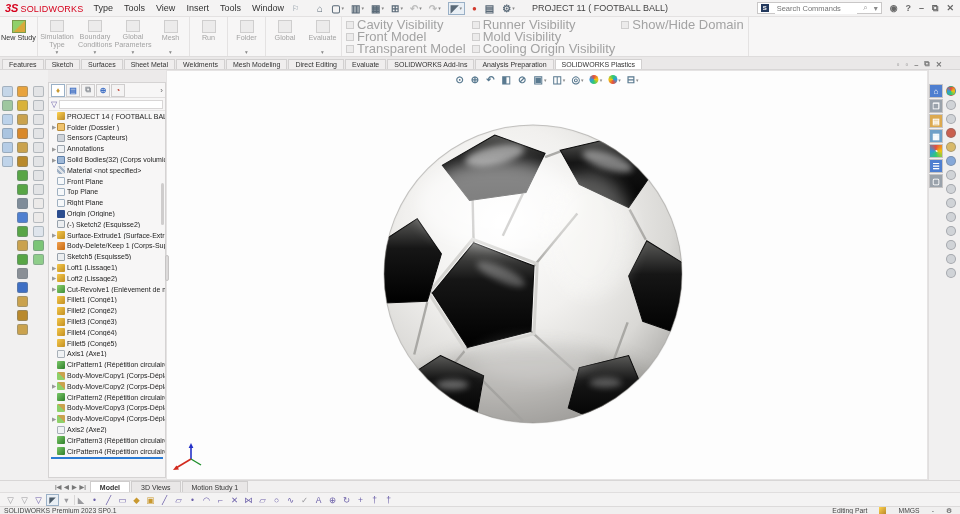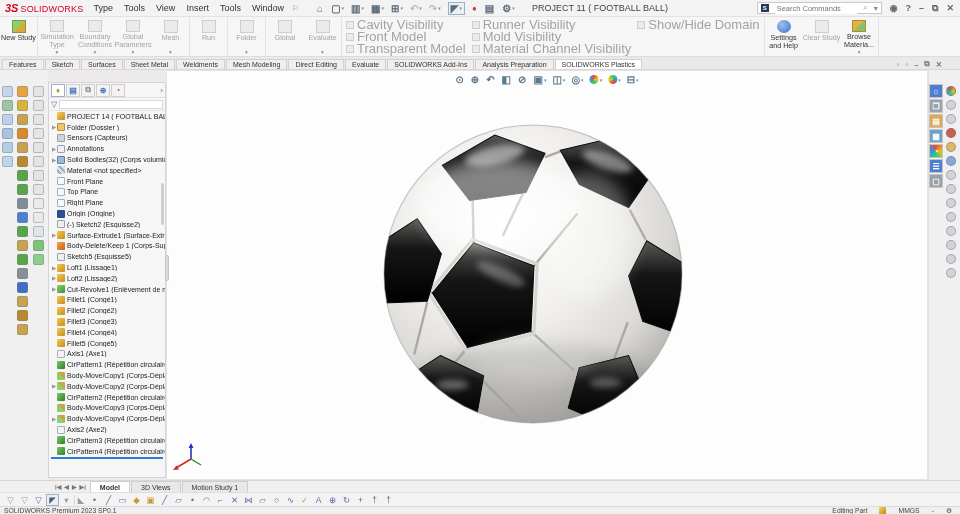--- a/index.html
+++ b/index.html
@@ -320,24 +320,6 @@
         <span class="vbtn">
         <span class="vbi"></span>
         <span>Show/Hide Domain</span>
-      </span>
-      </span>
-    <span style="display:flex">
-
-    <span class="rbtn">
-        <span class="rbi ri-gear"></span>
-        <span>Settings and Help</span>
-        <span class="rba"></span>
-      </span>
-        <span class="rbtn dis">
-        <span class="rbi ri-dis"></span>
-        <span>Clear Study</span>
-        <span class="rba"></span>
-      </span>
-        <span class="rbtn sep">
-        <span class="rbi ri-mat"></span>
-        <span>Browse Materia...</span>
-        <span class="rba">▾</span>
       </span>
       </span>
     <span class="rfill"></span>

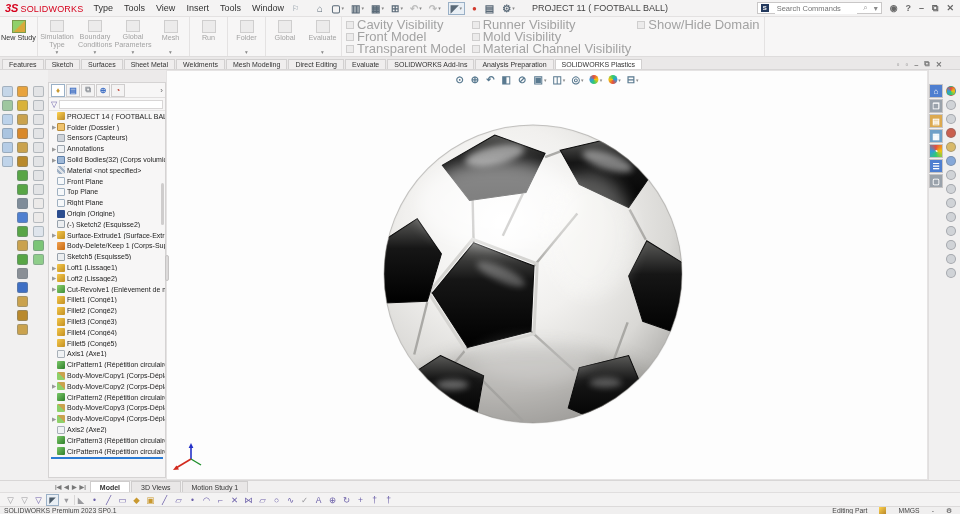--- a/index.html
+++ b/index.html
@@ -315,7 +315,7 @@
       </span>
         <span class="vbtn">
         <span class="vbi"></span>
-        <span>Material Channel Visibility</span>
+        <span>Cooling Origin Visibility</span>
       </span>
         <span class="vbtn">
         <span class="vbi"></span>

